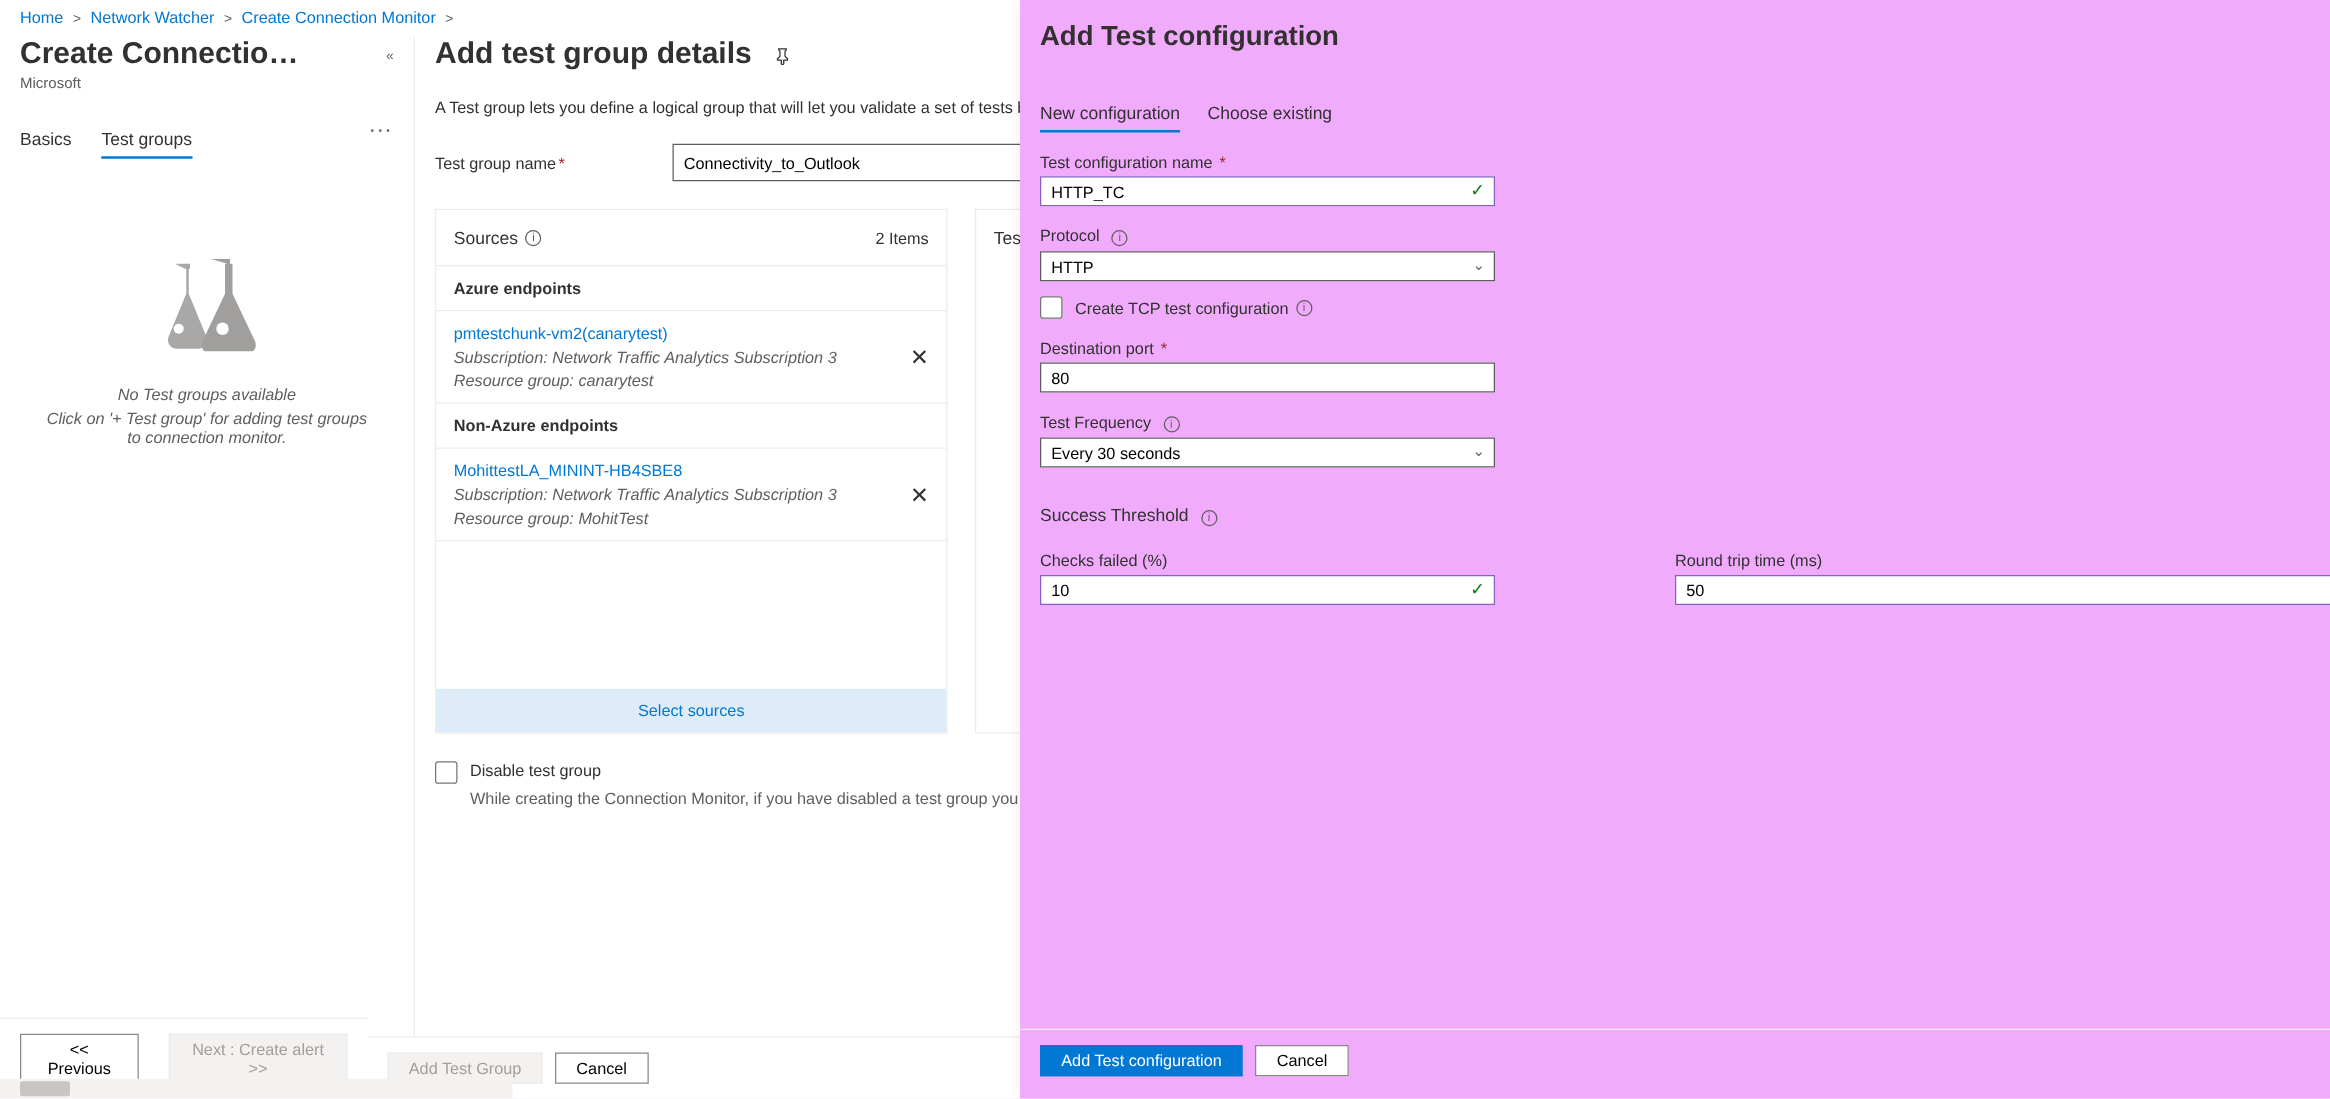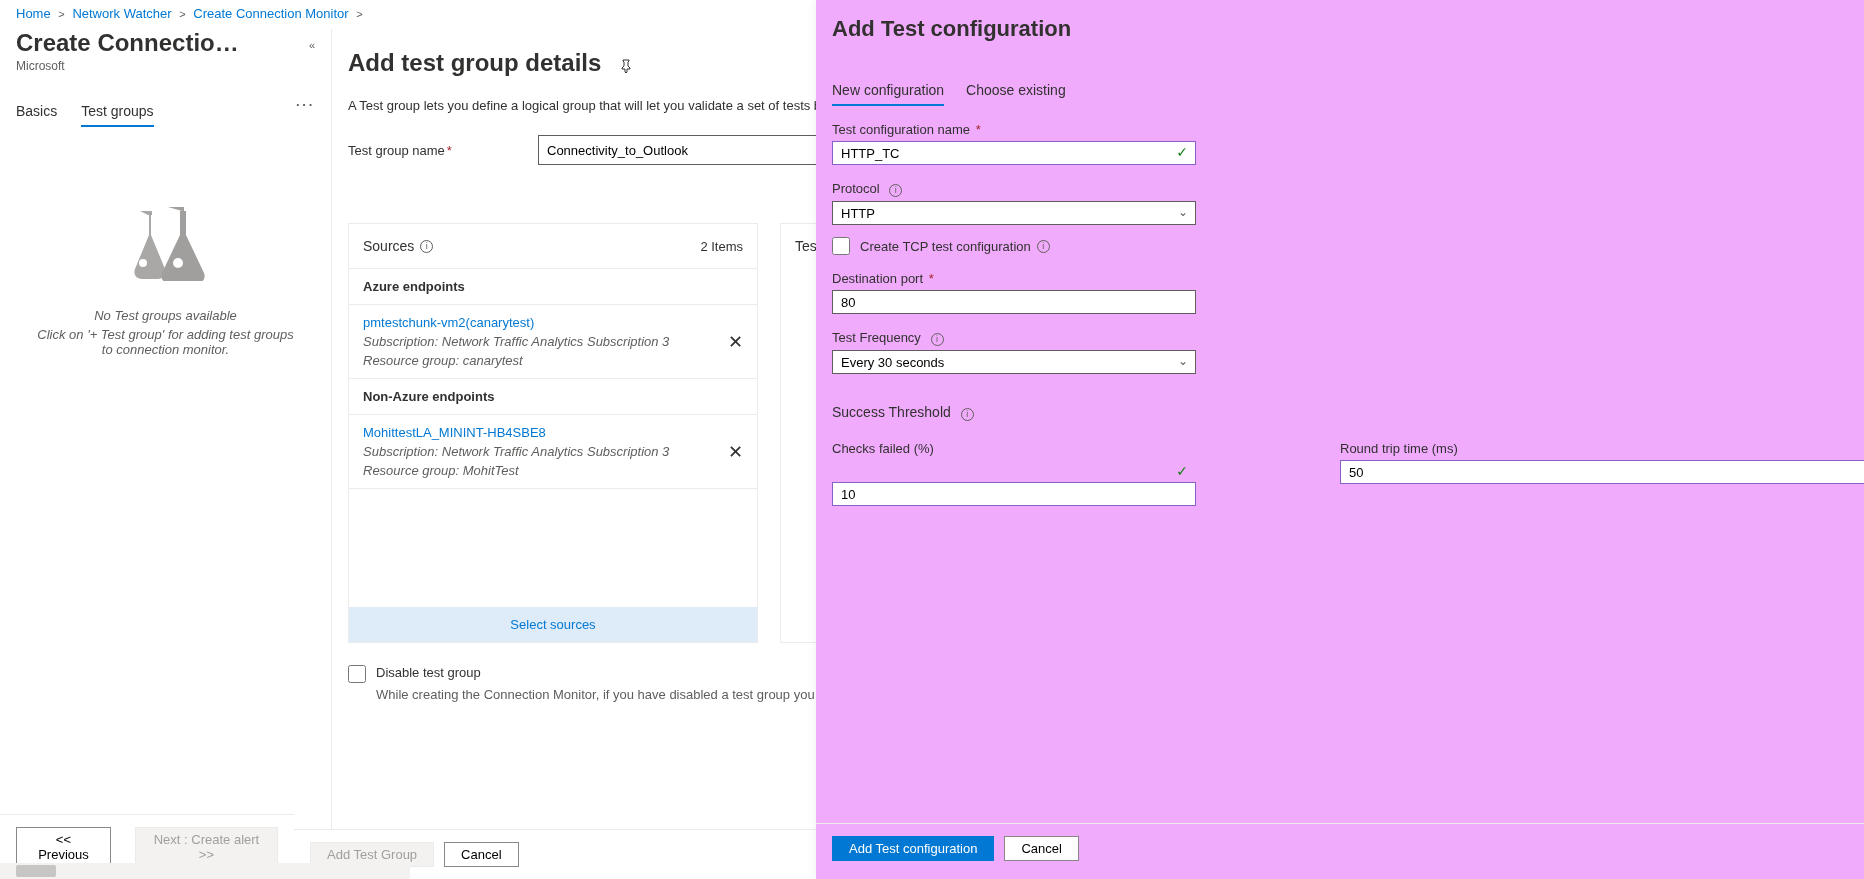--- a/index.html
+++ b/index.html
@@ -55,7 +55,7 @@
 .empty-state .line2 { font-style: italic; margin-top: 4px; }
 
 
-.col-mid h1 { font-size: 24px; font-weight: 600; display: inline-block; margin-top: 20px; }
+.col-mid h1 { font-size: 24px; font-weight: 600; display: inline-block; }
 .pin-btn { margin-left: 14px; display:inline-block; vertical-align: middle; cursor: pointer; }
 .desc { margin-top: 20px; font-size: 13px; line-height: 18px; }
 .form-row { display: flex; align-items: center; margin-top: 20px; }

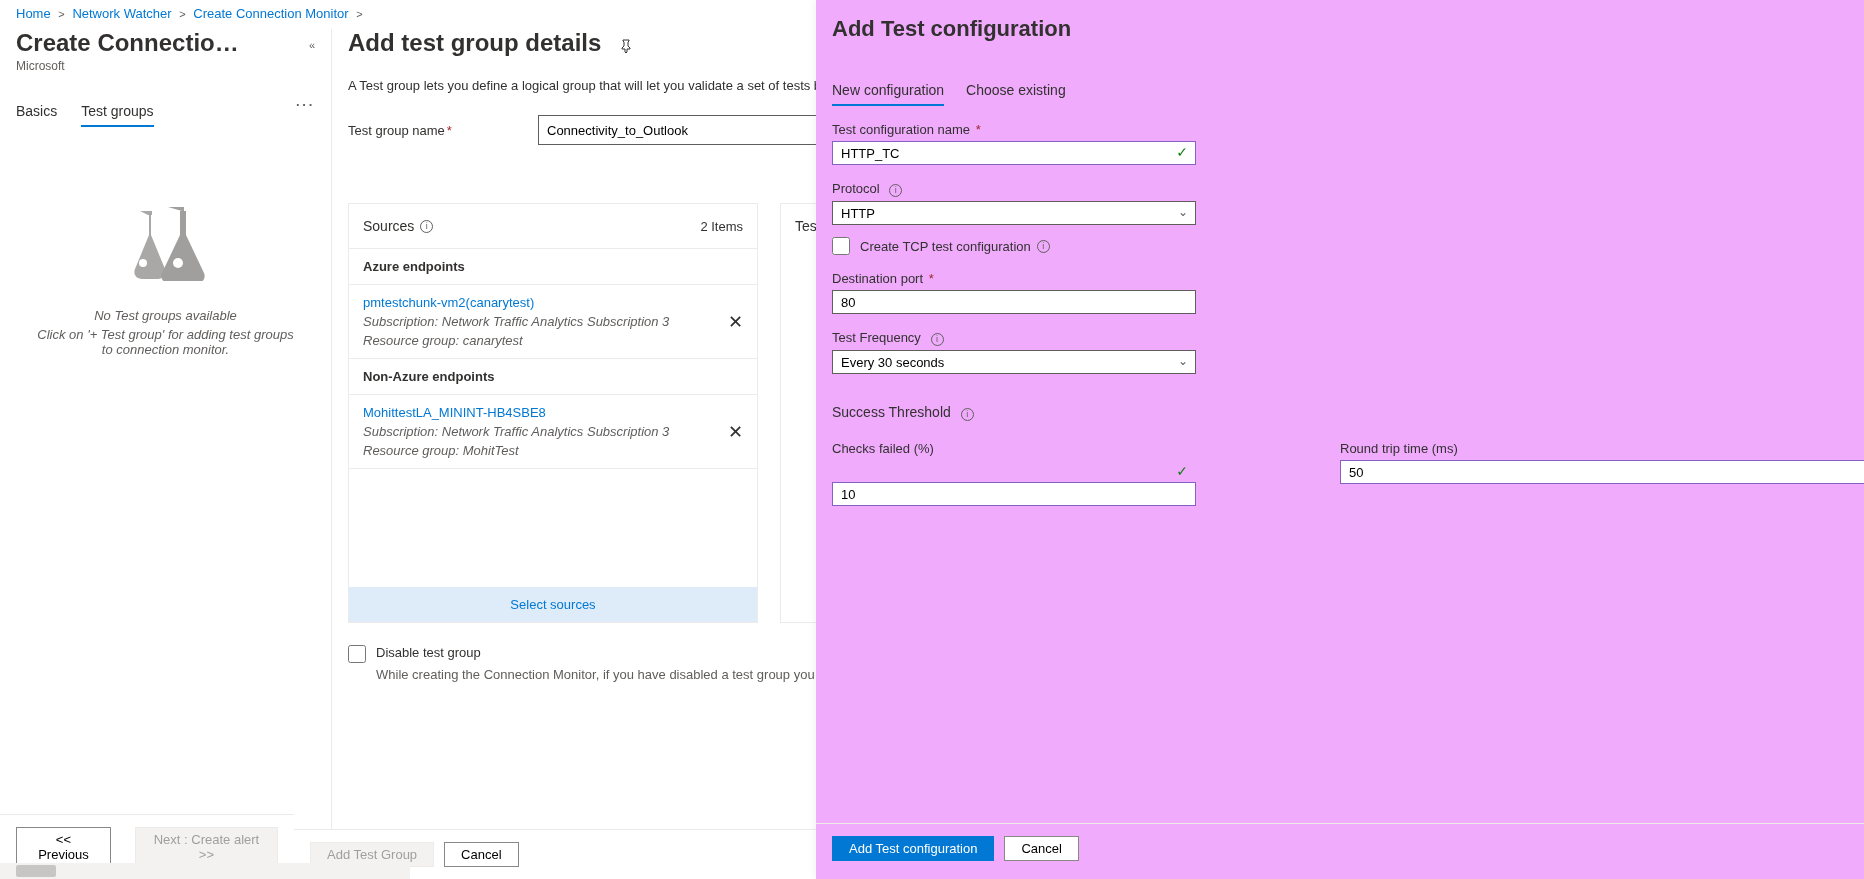--- a/index.html
+++ b/index.html
@@ -66,7 +66,7 @@
 }
 
 .panels { display: flex; gap: 22px; margin-top: 22px; }
-.panel { border: 1px solid #edebe9; flex: 1; display: flex; flex-direction: column; min-height: 420px; margin-top: 36px; }
+.panel { border: 1px solid #edebe9; flex: 1; display: flex; flex-direction: column; min-height: 420px; }
 .panel-header { padding: 14px 14px; font-size: 14px; display: flex; align-items: center; border-bottom: 1px solid #edebe9; }
 .panel-header .count { margin-left: auto; font-size: 13px; color: #323130; }
 .info-icon {

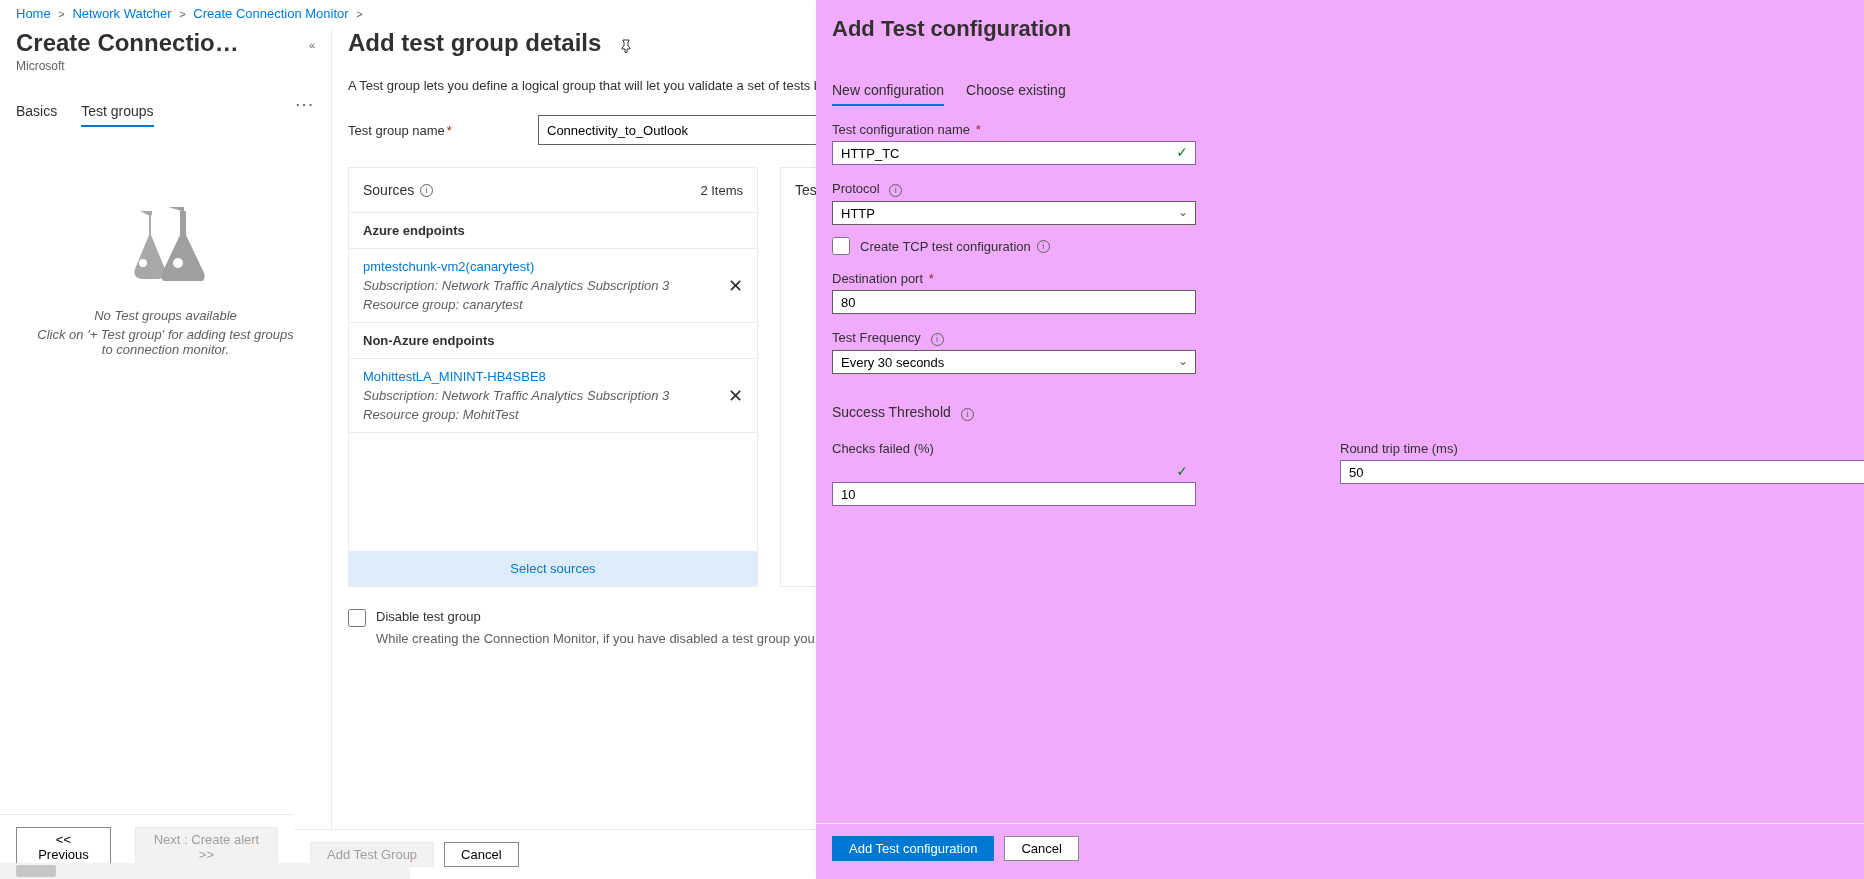--- a/index.html
+++ b/index.html
@@ -306,7 +306,7 @@
     <div class="field validated">
       <label>Checks failed (%)</label>
       <div class="input-wrap">
-        <input type="text" style="border-color: rgb(134, 97, 197); margin-top: 22px;" value="10">
+        <input type="text" style="border-color: rgb(134, 97, 197);" value="10">
         <span class="check-mark">✓</span>
       </div>
     </div>

